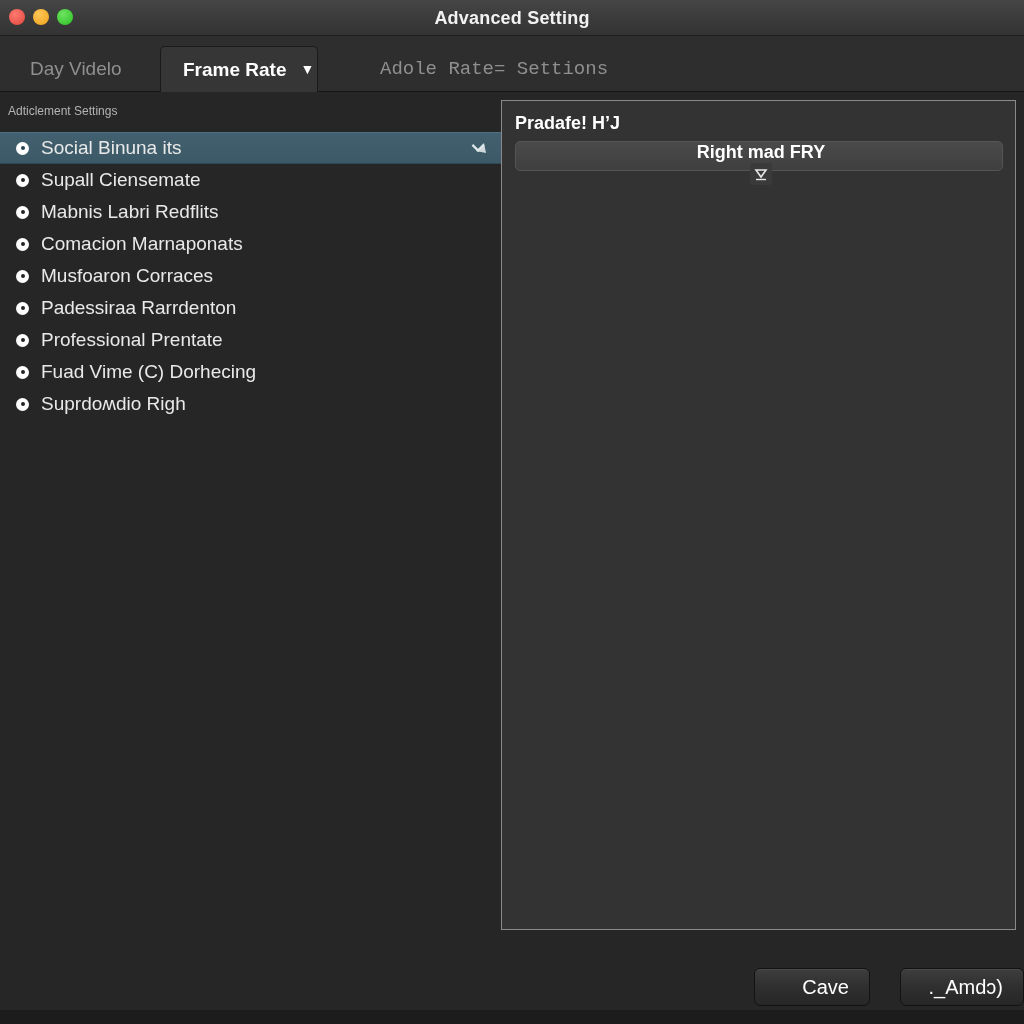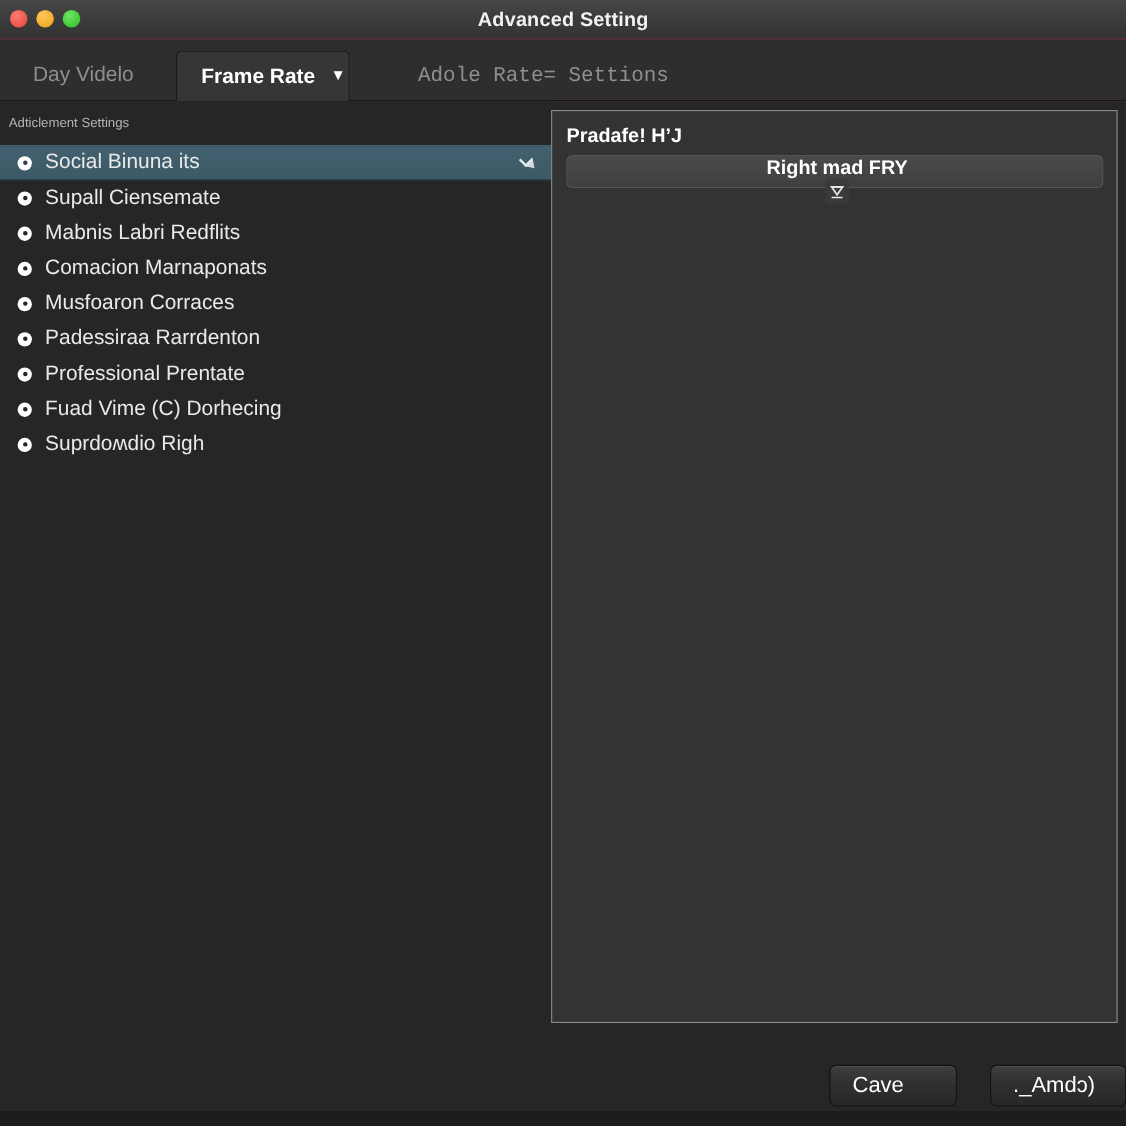--- a/index.html
+++ b/index.html
@@ -19,7 +19,7 @@
     left: 0; top: 0;
     width: 1024px;
     height: 1024px;
-    background: #ec4899;
+    background: #4c1d95;
     overflow: hidden;
   }
 

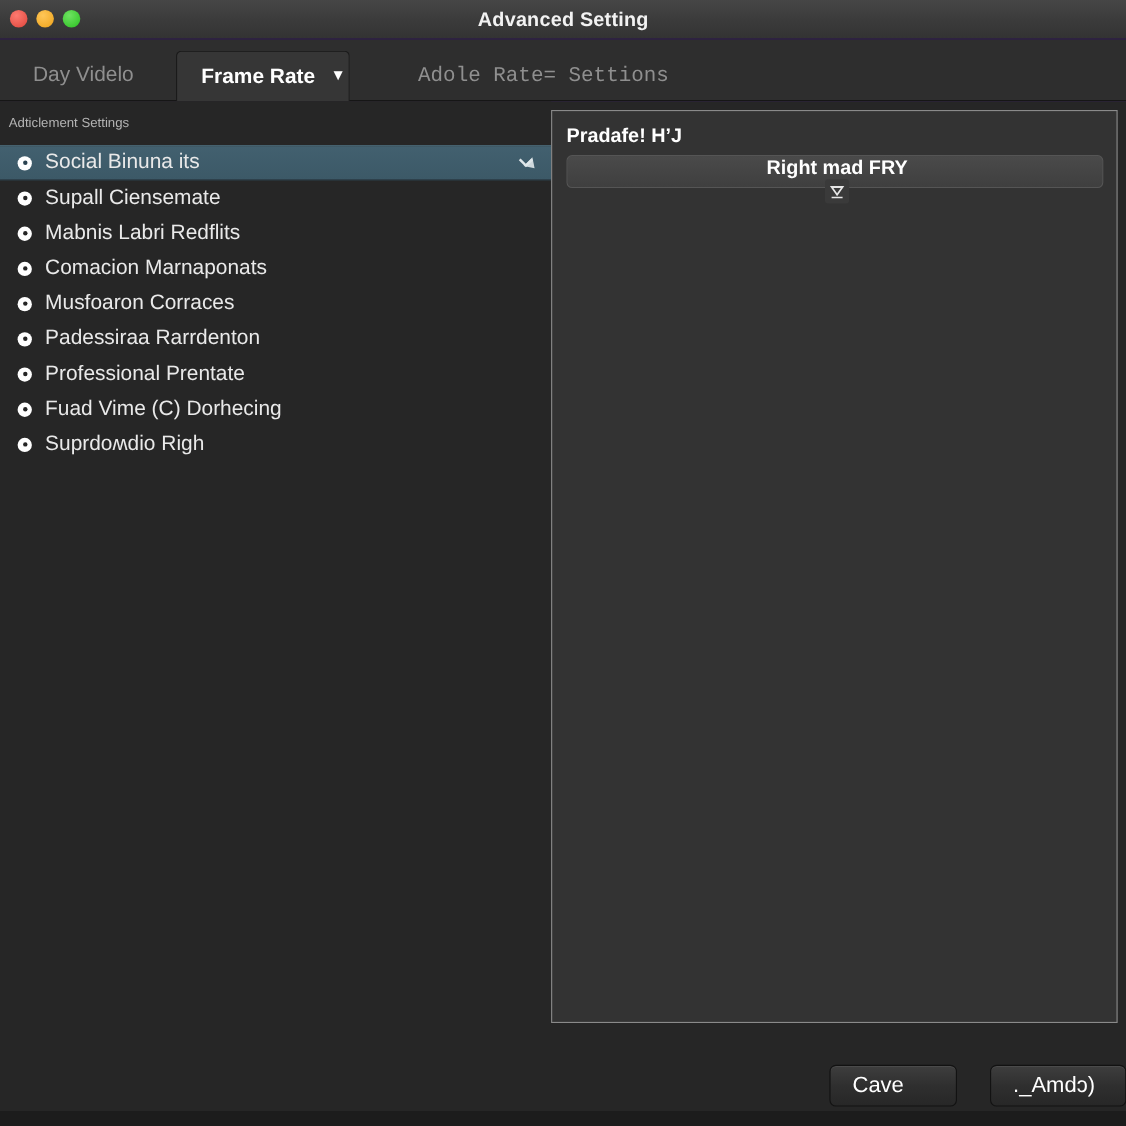--- a/index.html
+++ b/index.html
@@ -252,7 +252,7 @@
     font-size: 20px;
     display: flex;
     align-items: center;
-    justify-content: flex-start;
+    justify-content: flex-end;
     box-sizing: border-box;
     padding: 0 20px;
     box-shadow: inset 0 1px 0 rgba(255,255,255,.07);

